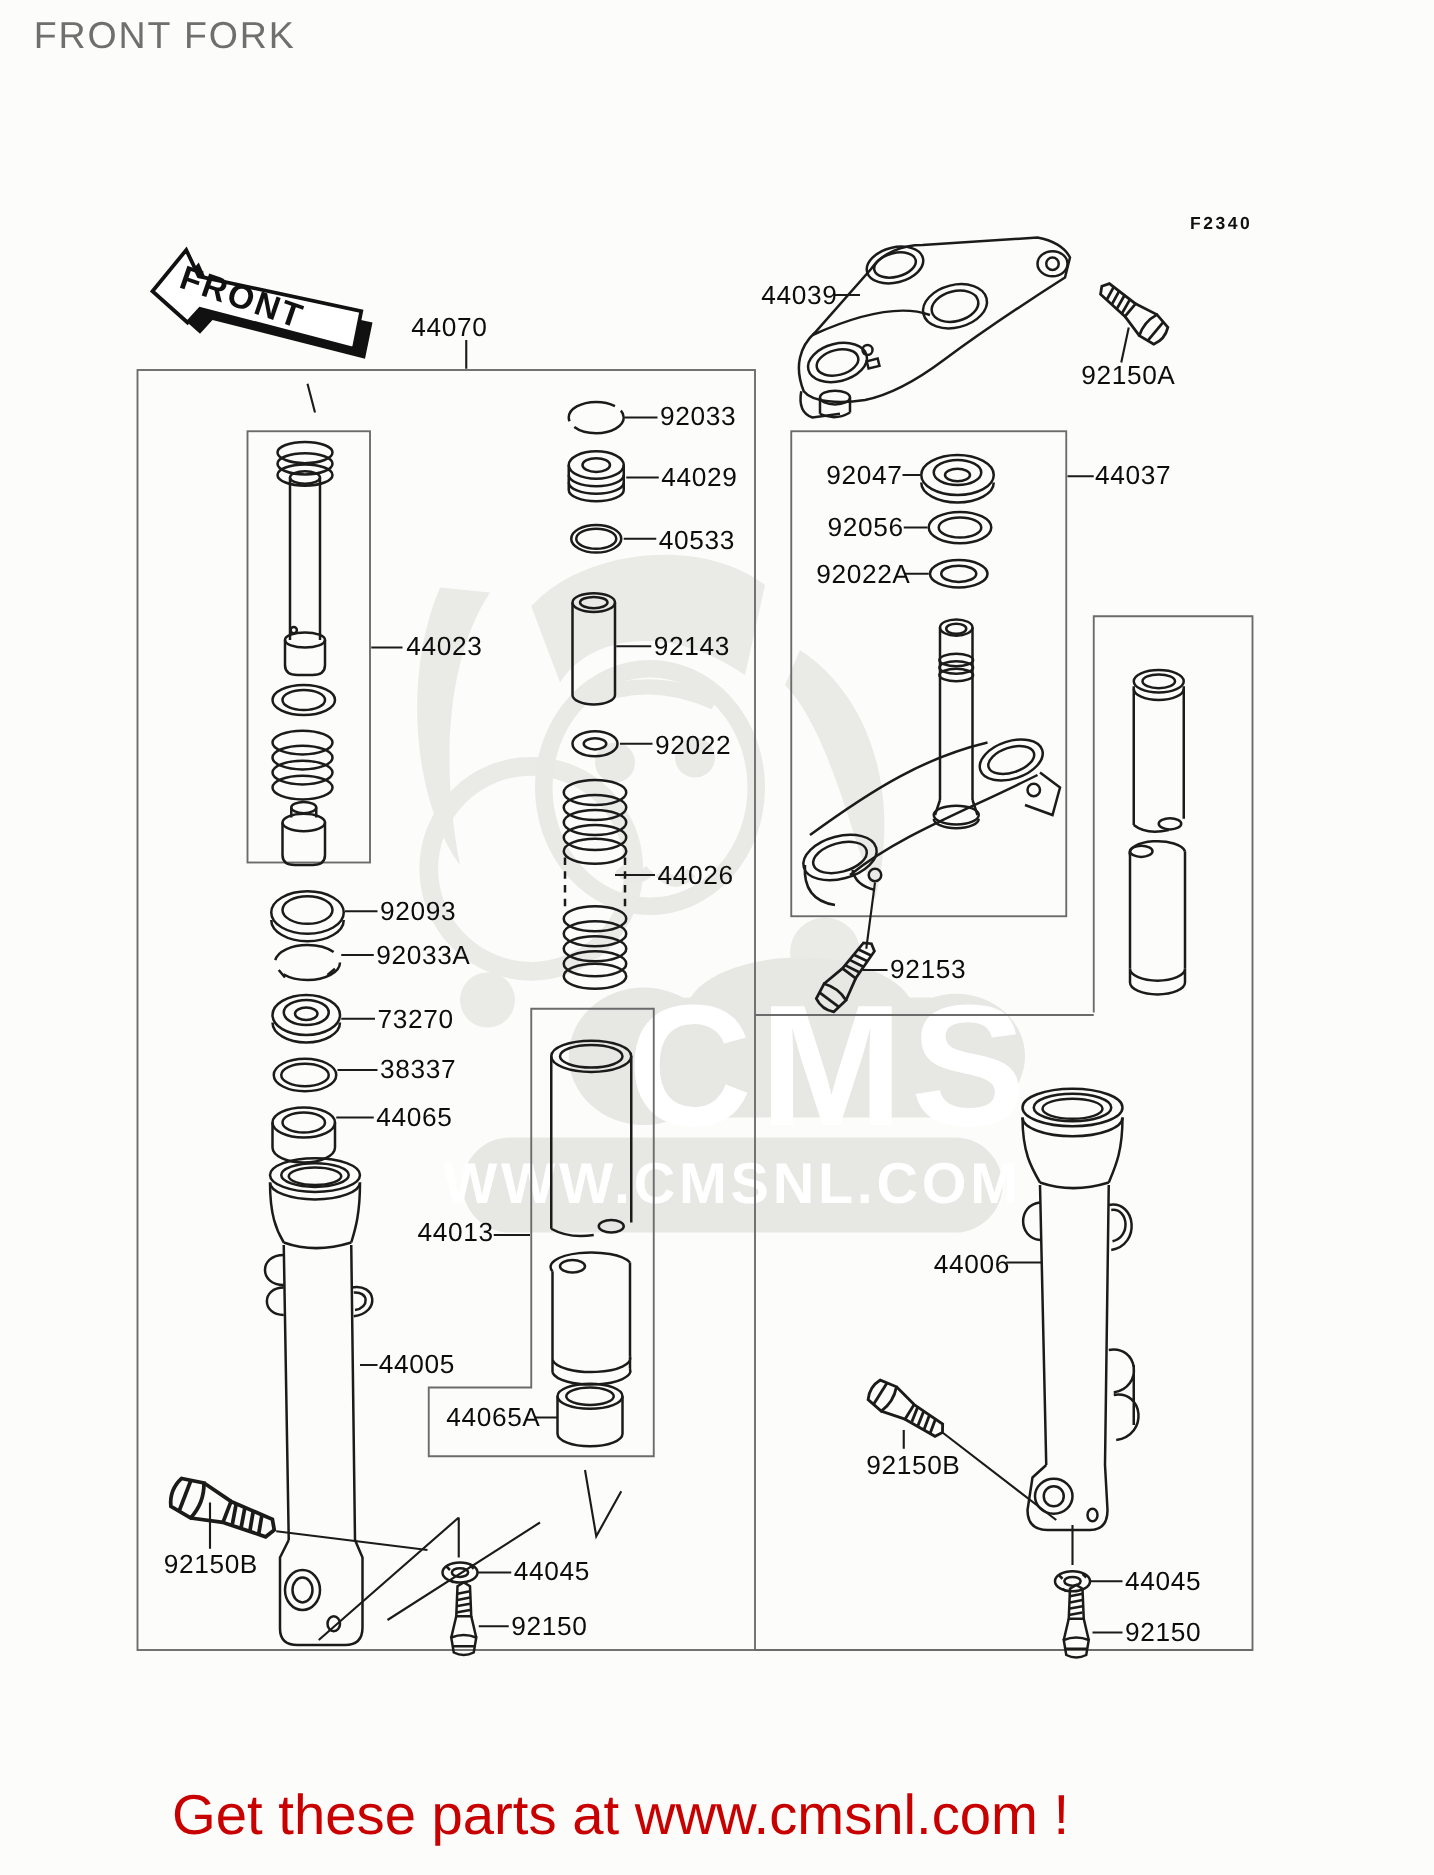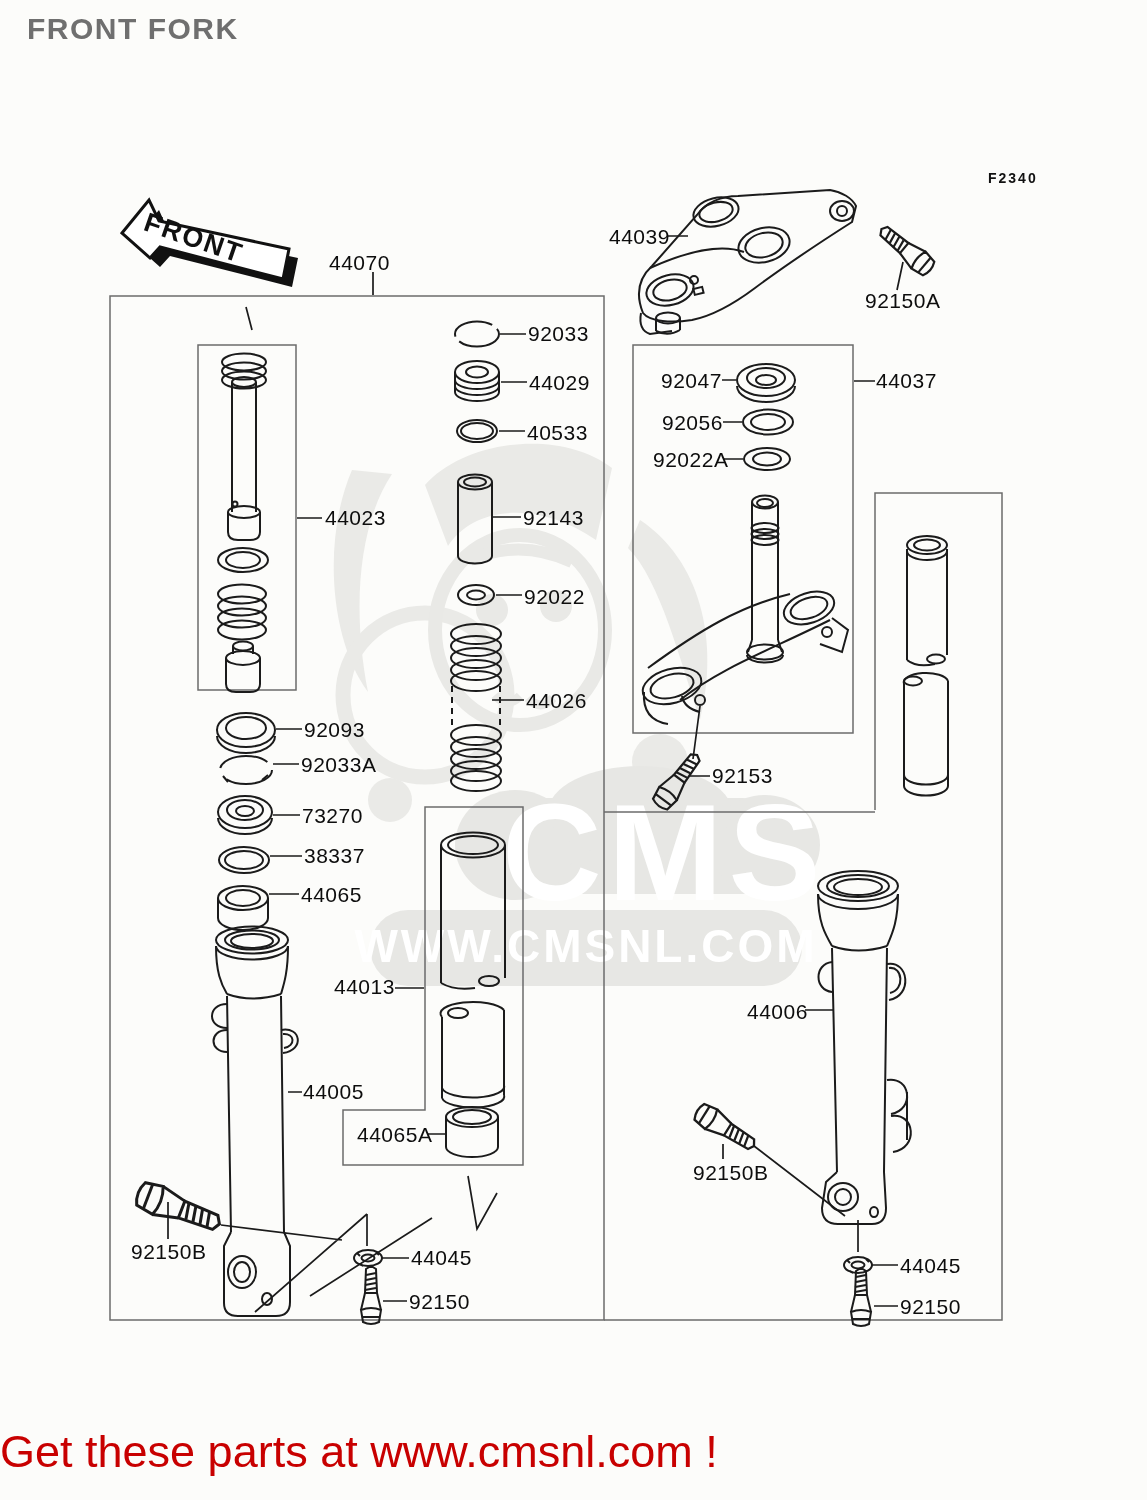--- a/index.html
+++ b/index.html
@@ -8,7 +8,7 @@
   #stage{position:absolute;left:0;top:0;width:1147px;height:1500px;}
   svg.art{position:absolute;left:0;top:0;}
   .page-title{position:absolute;left:27px;top:12px;font-size:30px;color:#6f6f6f;
-      letter-spacing:1.5px;white-space:nowrap;font-weight:bold;}
+      letter-spacing:1.5px;white-space:nowrap;}
   .fig-code{position:absolute;left:988px;top:170px;font-size:14px;font-weight:bold;
       letter-spacing:2px;color:#111;white-space:nowrap;}
   .plabel{position:absolute;font-size:21px;font-weight:normal;color:#0d0d0d;

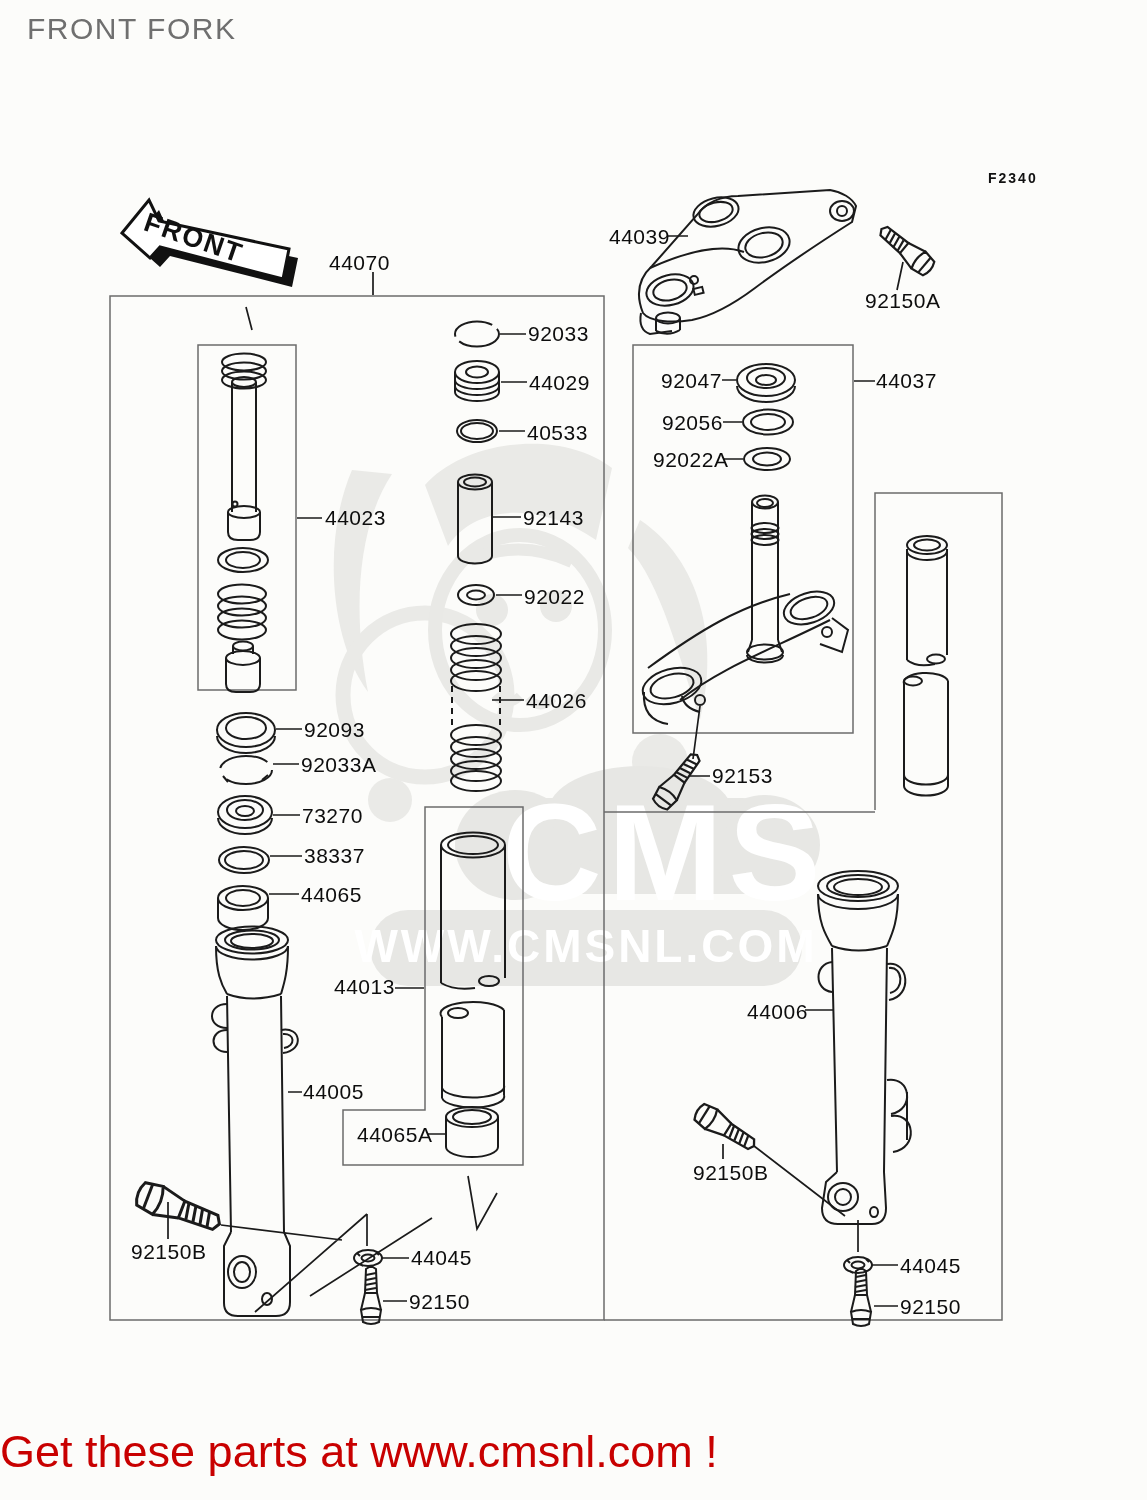--- a/index.html
+++ b/index.html
@@ -9,7 +9,7 @@
   svg.art{position:absolute;left:0;top:0;}
   .page-title{position:absolute;left:27px;top:12px;font-size:30px;color:#6f6f6f;
       letter-spacing:1.5px;white-space:nowrap;}
-  .fig-code{position:absolute;left:988px;top:170px;font-size:14px;font-weight:bold;
+  .fig-code{position:absolute;left:952px;top:170px;font-size:14px;font-weight:bold;
       letter-spacing:2px;color:#111;white-space:nowrap;}
   .plabel{position:absolute;font-size:21px;font-weight:normal;color:#0d0d0d;
       letter-spacing:0.5px;white-space:nowrap;line-height:1;}

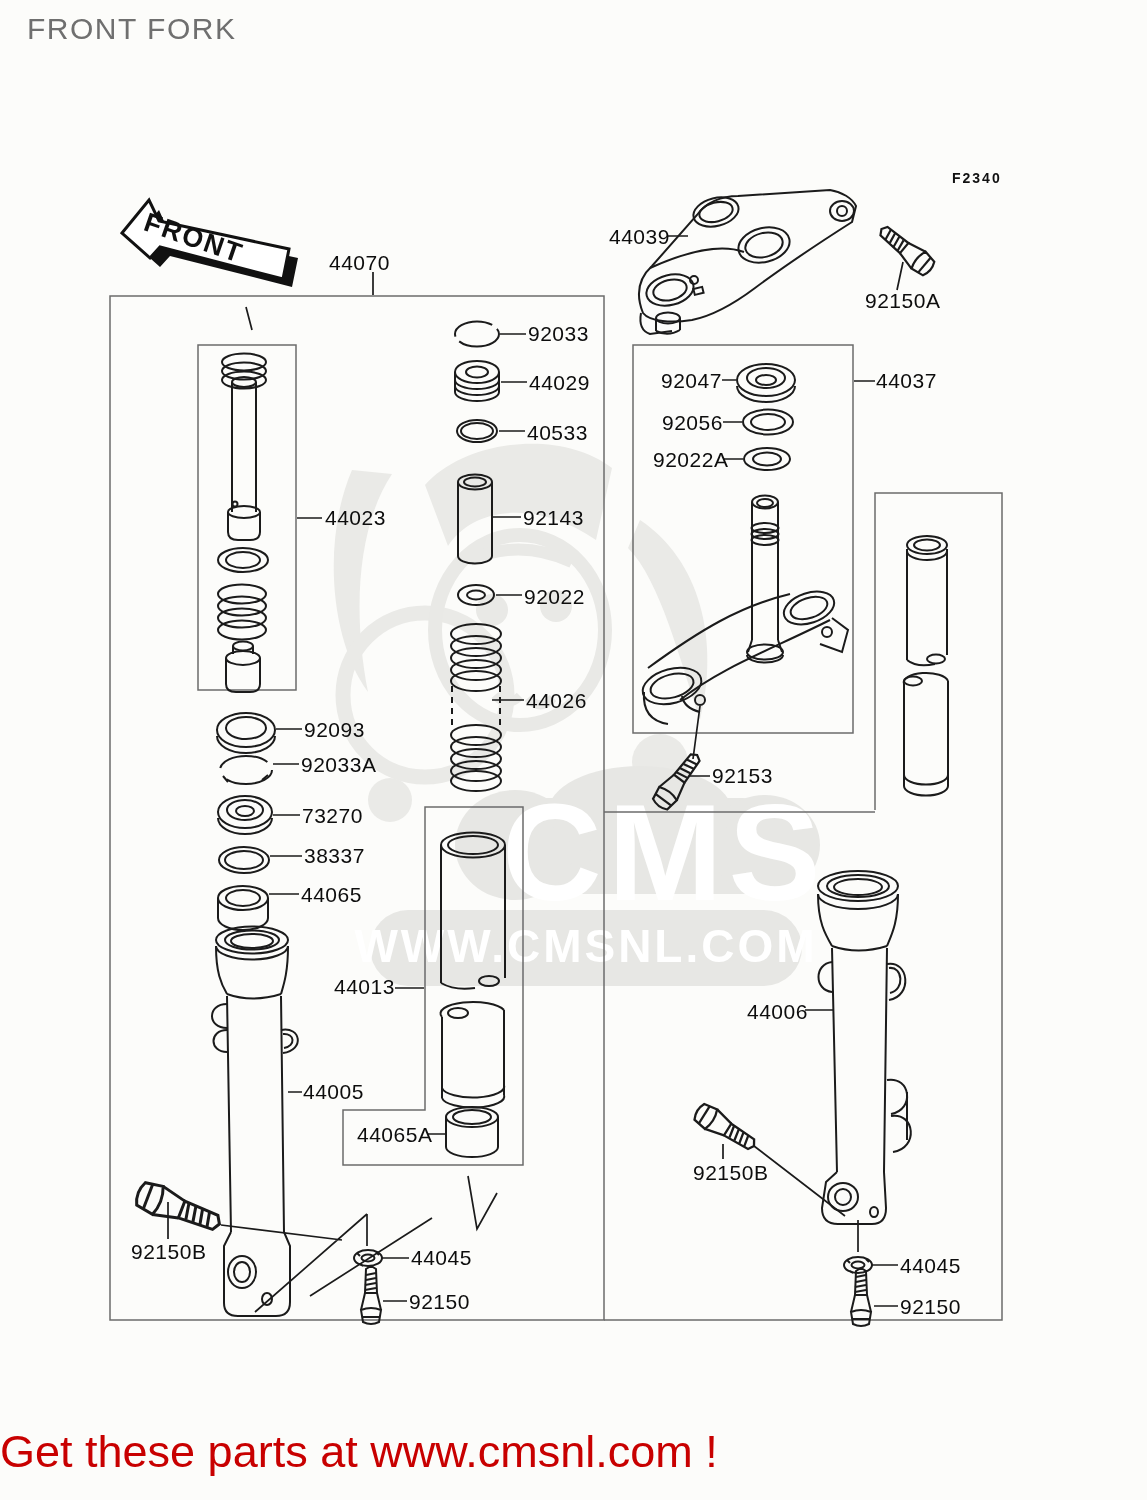--- a/index.html
+++ b/index.html
@@ -16,7 +16,7 @@
   .front-text{position:absolute;left:150px;top:207px;font-size:27px;font-weight:bold;
       color:#111;letter-spacing:2px;transform:rotate(19deg);transform-origin:left top;
       white-space:nowrap;}
-  .footer-bar{position:absolute;left:0;top:1426px;width:993px;text-align:left;}
+  .footer-bar{position:absolute;left:0;top:1426px;width:993px;text-align:center;}
   .footer-link{font-size:45px;color:#c80000;letter-spacing:0px;text-decoration:none;
       white-space:nowrap;cursor:pointer;}
 </style>

